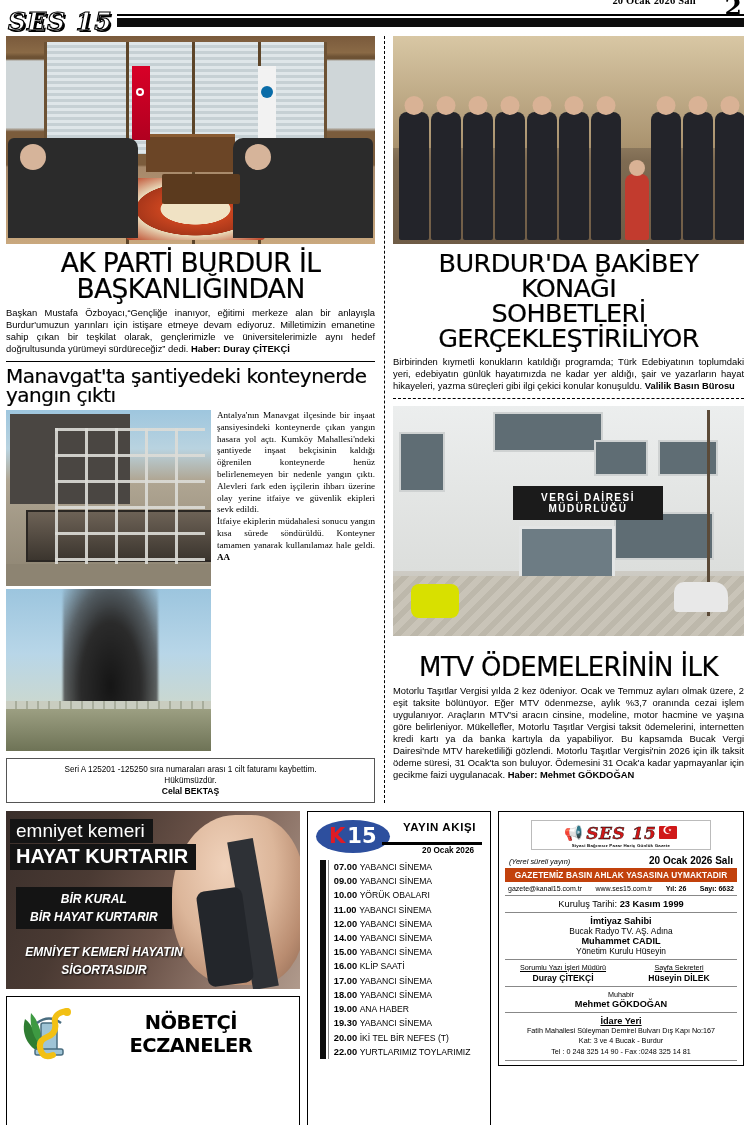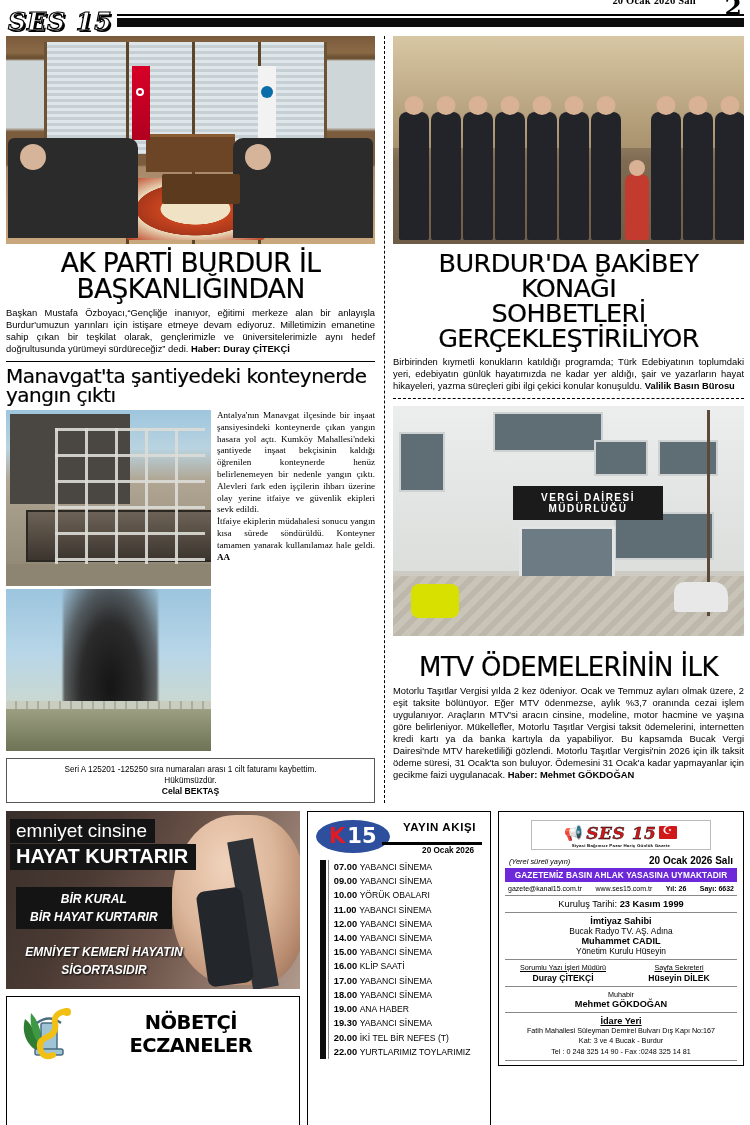--- a/index.html
+++ b/index.html
@@ -350,7 +350,7 @@
         <div class="hand"></div>
         <div class="strap"></div>
         <div class="buckle"></div>
-        <div class="ad-b-line1">emniyet cinsine</div>
+        <div class="ad-b-line1">emniyet kemeri</div>
         <div class="ad-b-line2">HAYAT KURTARIR</div>
         <div class="ad-b-line3">
           <div>BİR KURAL</div>

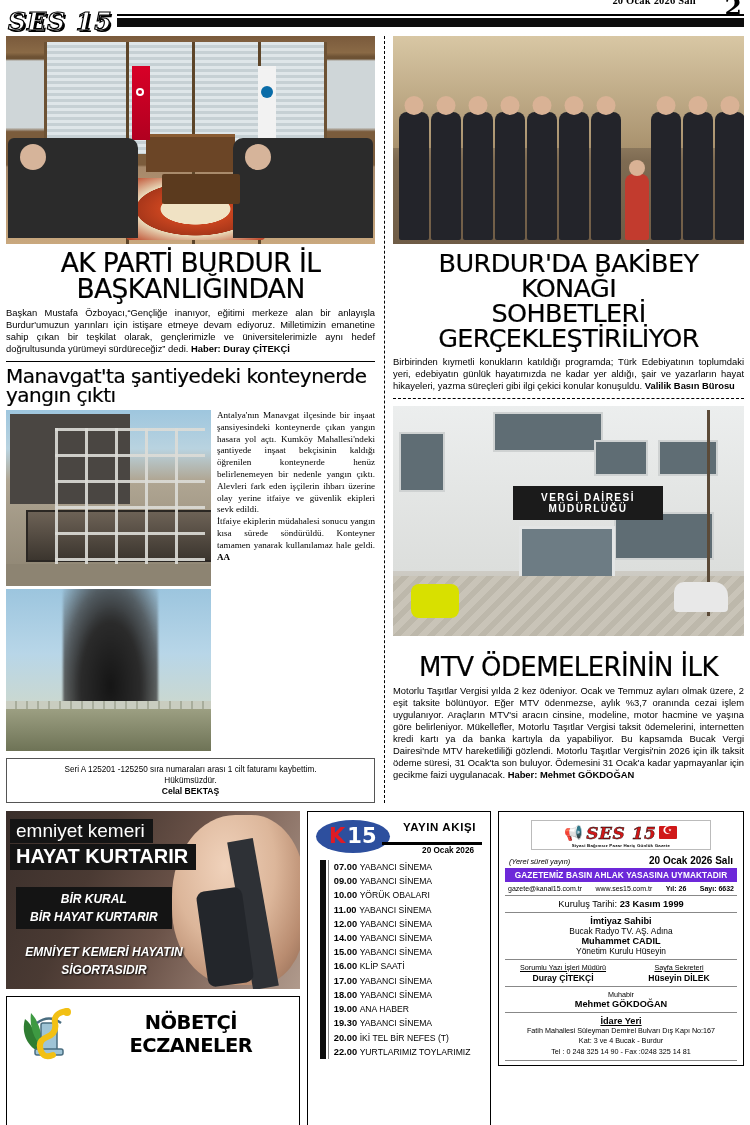--- a/index.html
+++ b/index.html
@@ -211,7 +211,7 @@
   .imp-row1 { display:flex; justify-content:space-between; align-items:baseline; padding:1px 4px 2px;}
   .imp-row1 .lit { font-style:italic; font-size:7.4px;}
   .imp-row1 .dt { font-weight:bold; font-size:10px;}
-  .imp-black { background:#6d28d9; color:#fff; text-align:center; font-size:8.3px; font-weight:bold;
+  .imp-black { background:#c2410c; color:#fff; text-align:center; font-size:8.3px; font-weight:bold;
      padding:2px 0; letter-spacing:.1px;}
   .imp-contact { display:flex; justify-content:space-between; font-size:7px; padding:3px 3px 3px;
      border-bottom:1px solid #888;}

